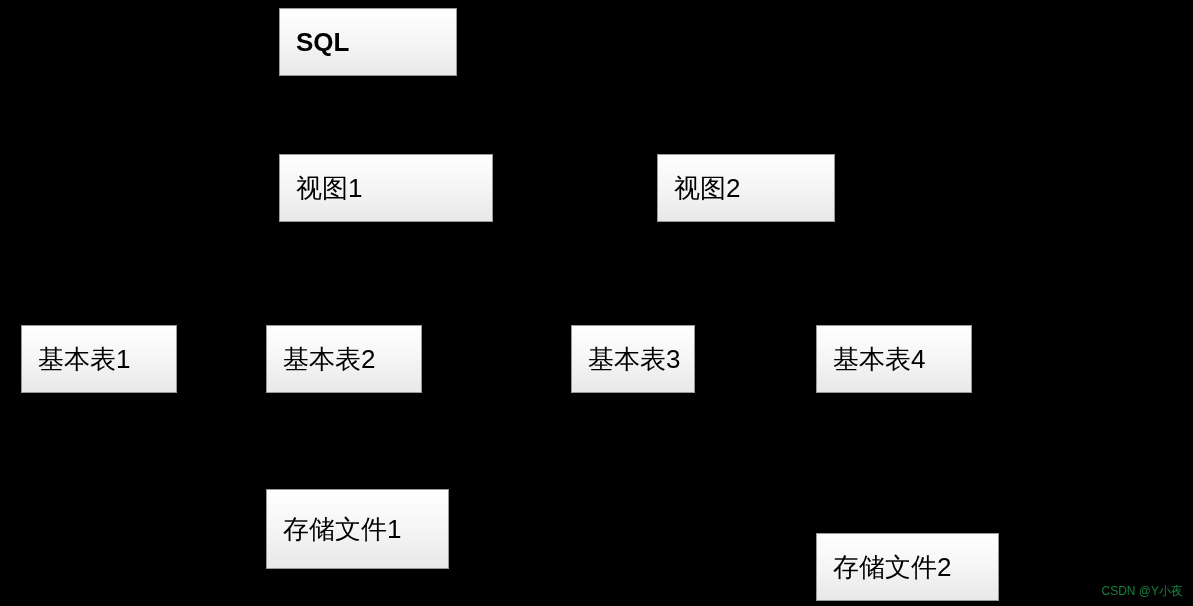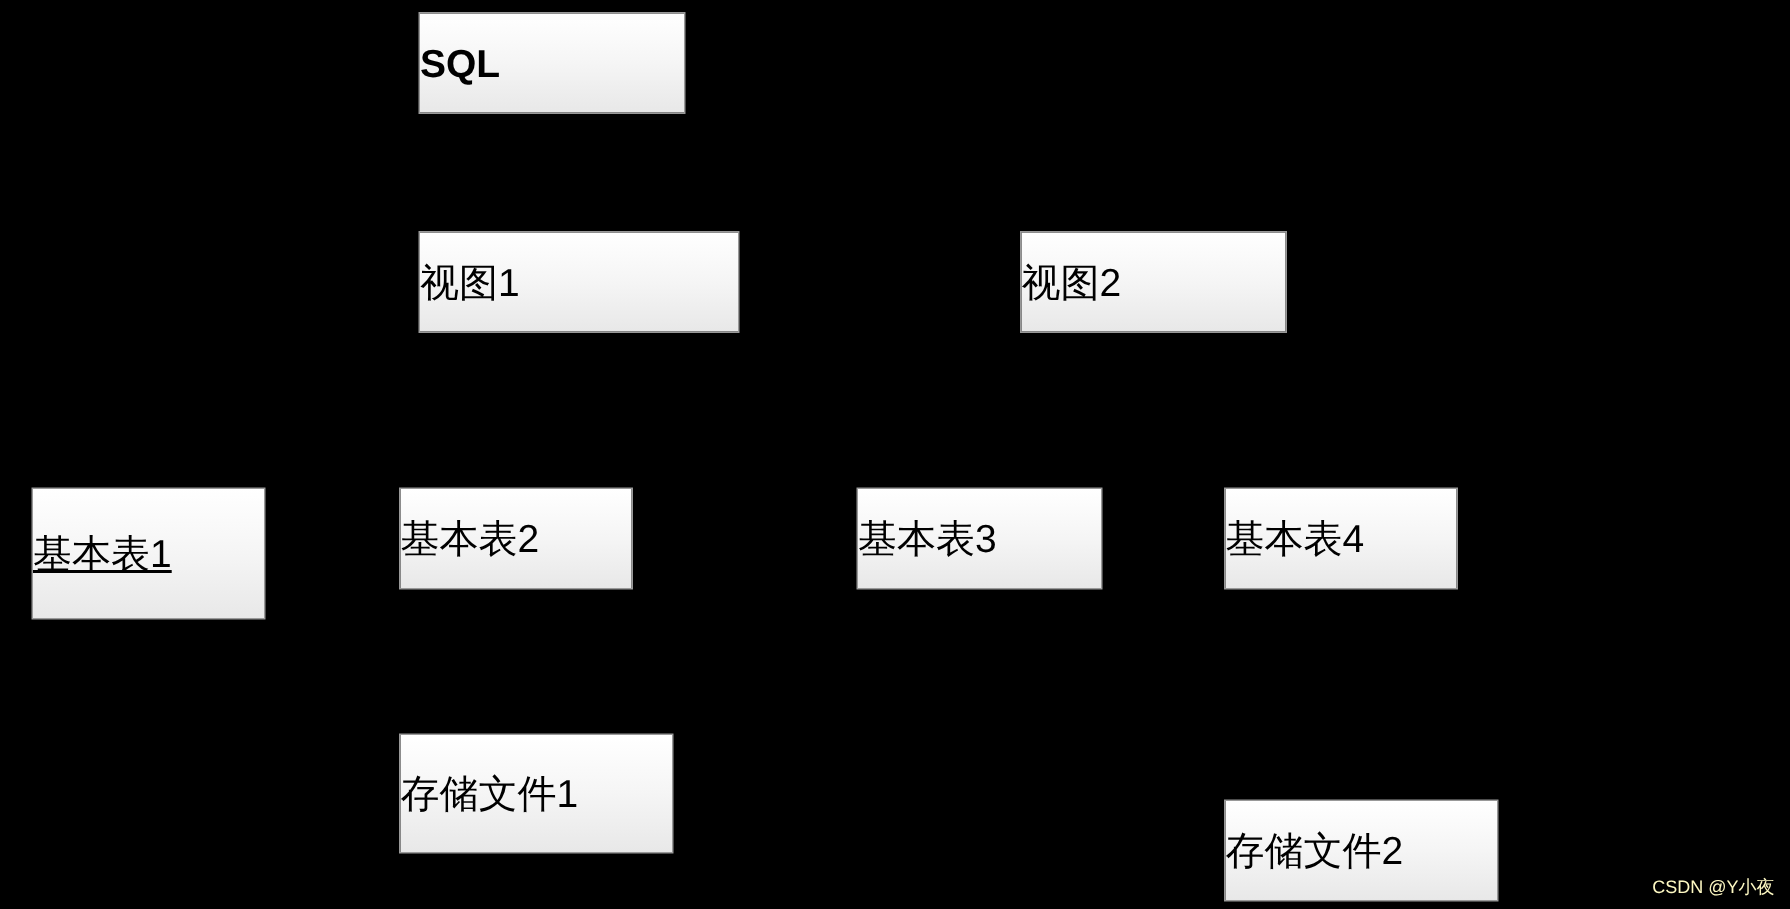--- a/index.html
+++ b/index.html
@@ -20,6 +20,7 @@
       border: 1px solid #999;
       display: flex;
       align-items: center;
+      padding-left: 16px;
       font-size: 26px;
       color: #000;
       font-weight: 500;

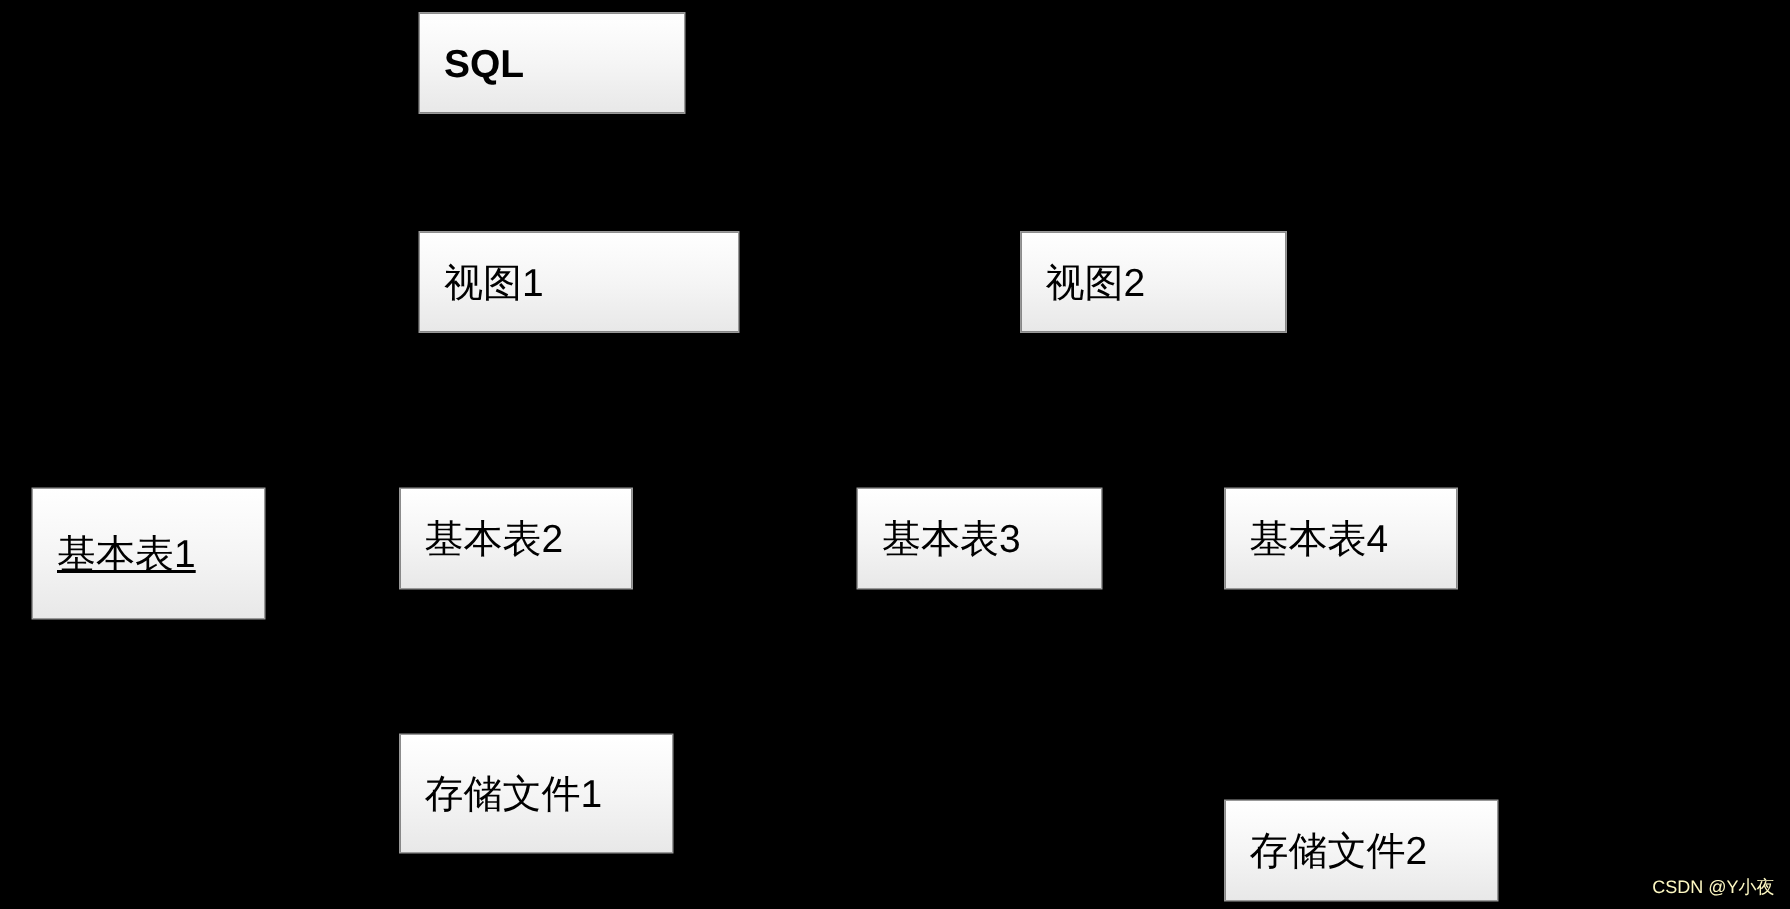--- a/index.html
+++ b/index.html
@@ -47,7 +47,7 @@
 <div class="node" style="left:279px; top:154px; width:214px; height:68px;">
   <span>视图1</span>
 </div>
-<div class="node" style="left:680px; top:154px; width:178px; height:68px;">
+<div class="node" style="left:657px; top:154px; width:178px; height:68px;">
   <span>视图2</span>
 </div>
 

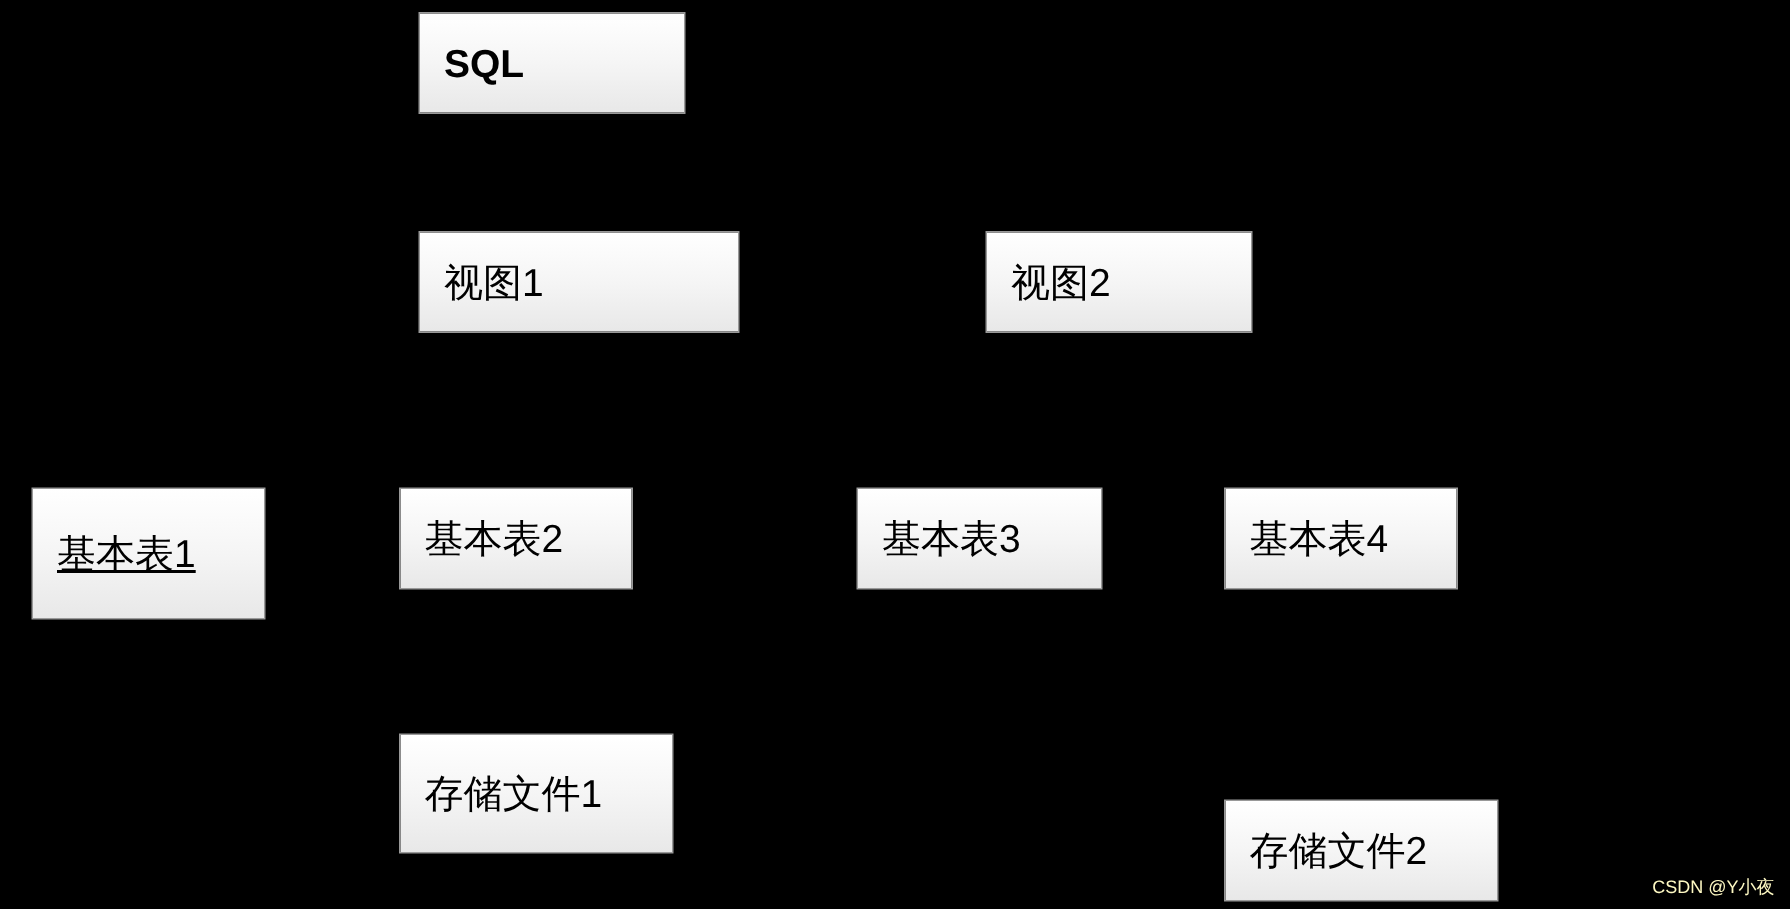--- a/index.html
+++ b/index.html
@@ -51,7 +51,7 @@
   <span>视图2</span>
 </div>
 
-<div class="node" style="left:21px; top:325px; width:156px; height:88px;text-decoration:underline;">
+<div class="node" style="left:21px; top:325px; width:156px; height:68px;">
   <span>基本表1</span>
 </div>
 <div class="node" style="left:266px; top:325px; width:156px; height:68px;">

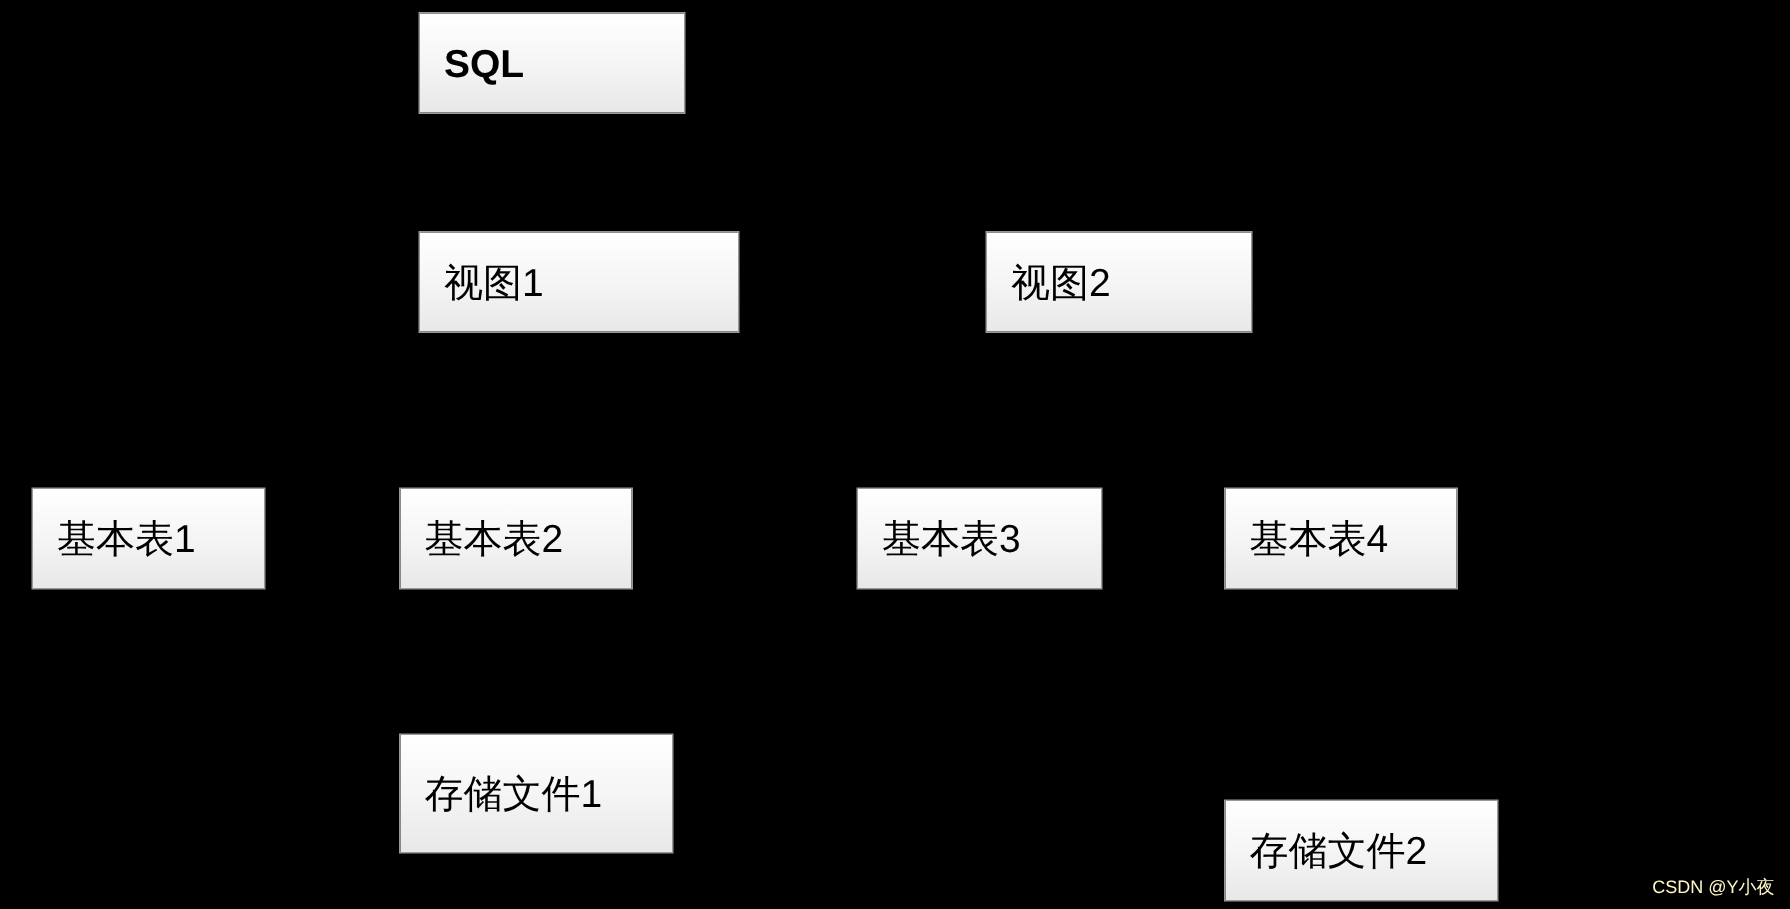--- a/index.html
+++ b/index.html
@@ -57,7 +57,7 @@
 <div class="node" style="left:266px; top:325px; width:156px; height:68px;">
   <span>基本表2</span>
 </div>
-<div class="node" style="left:571px; top:325px; width:164px; height:68px;">
+<div class="node" style="left:571px; top:325px; width:124px; height:68px;">
   <span>基本表3</span>
 </div>
 <div class="node" style="left:816px; top:325px; width:156px; height:68px;">

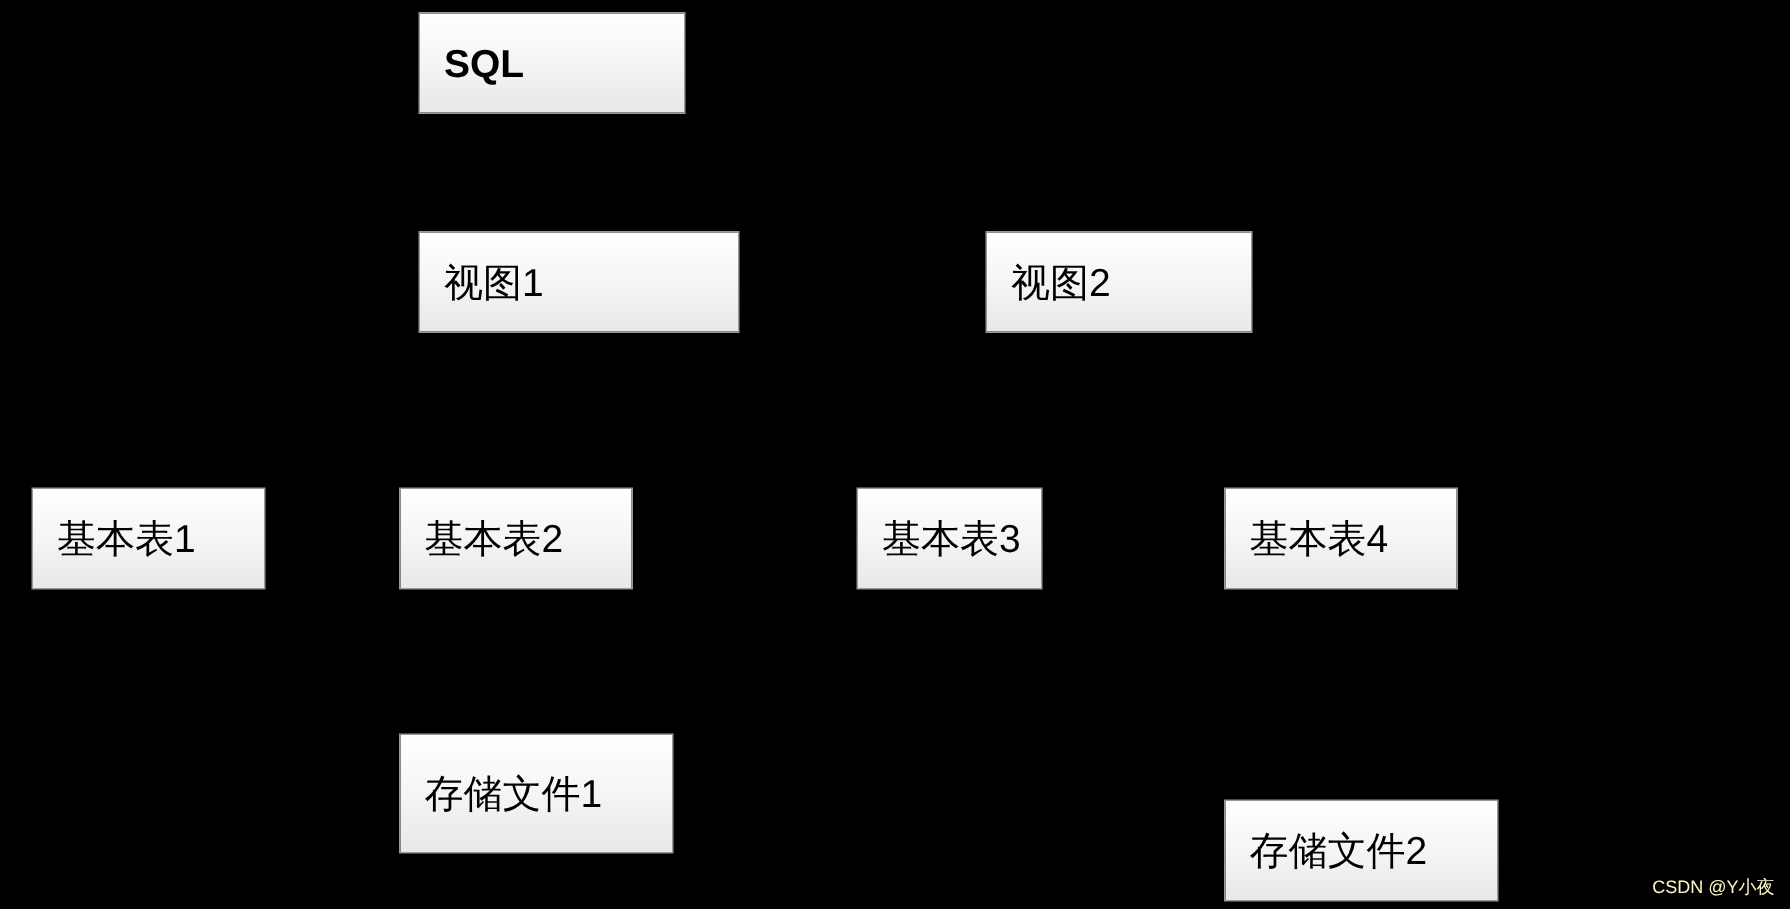--- a/index.html
+++ b/index.html
@@ -32,7 +32,7 @@
       position: absolute;
       bottom: 6px;
       right: 10px;
-      color: #fef9c3;
+      color: #15803d;
       font-size: 12px;
       font-family: Arial, sans-serif;
     }

